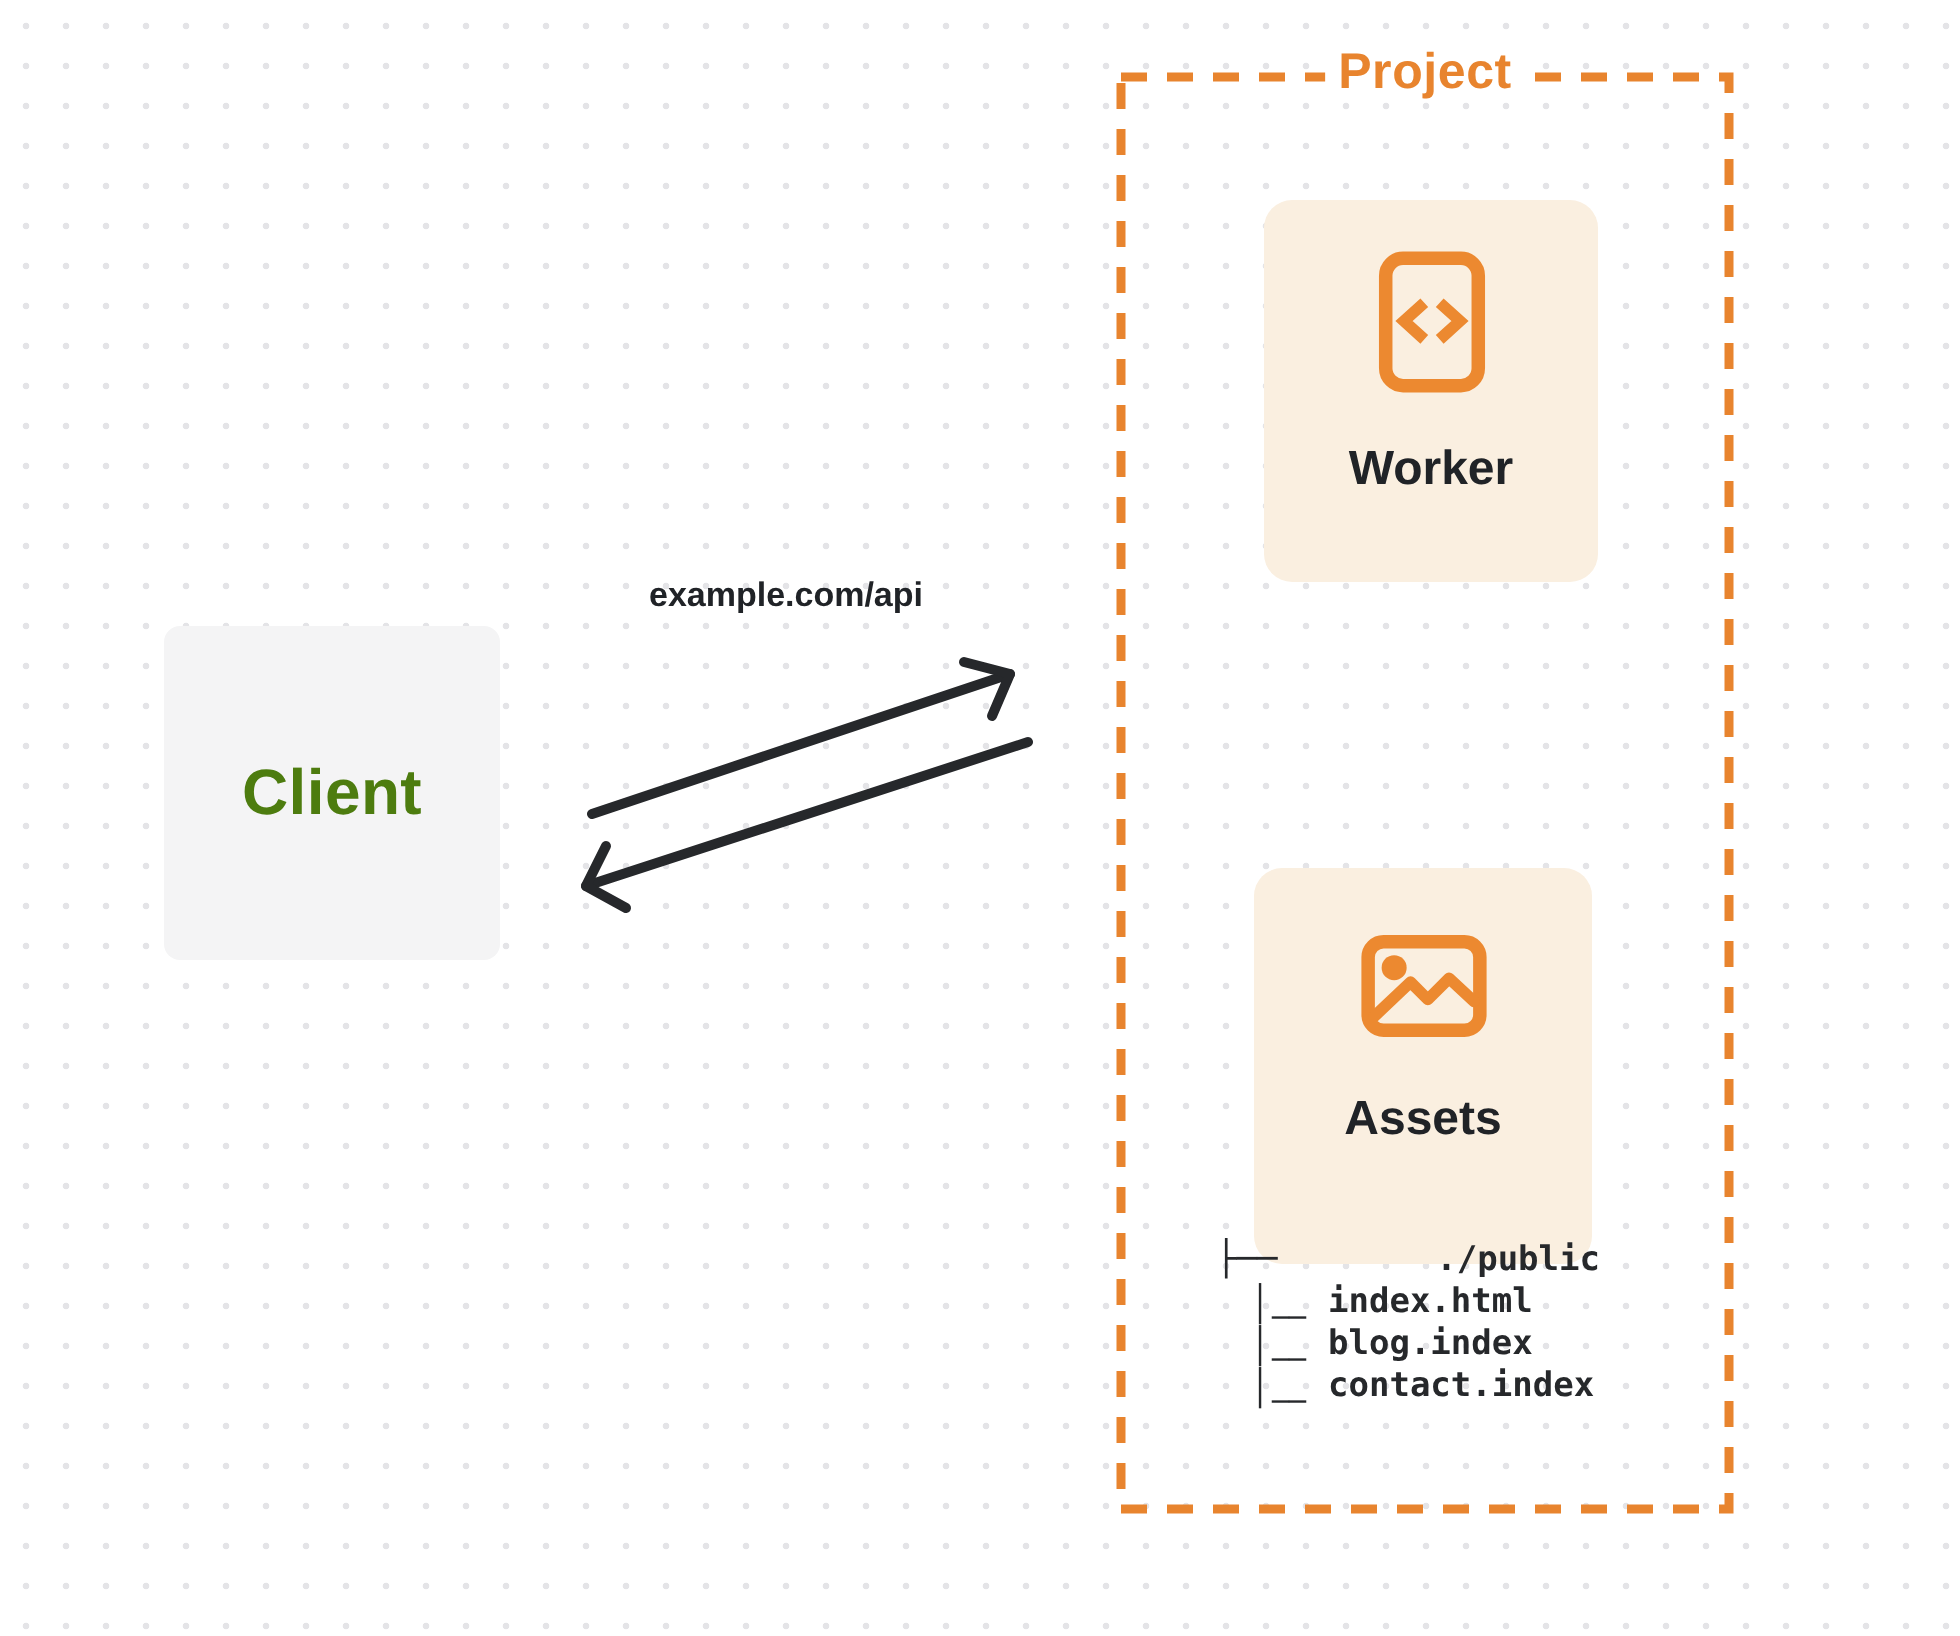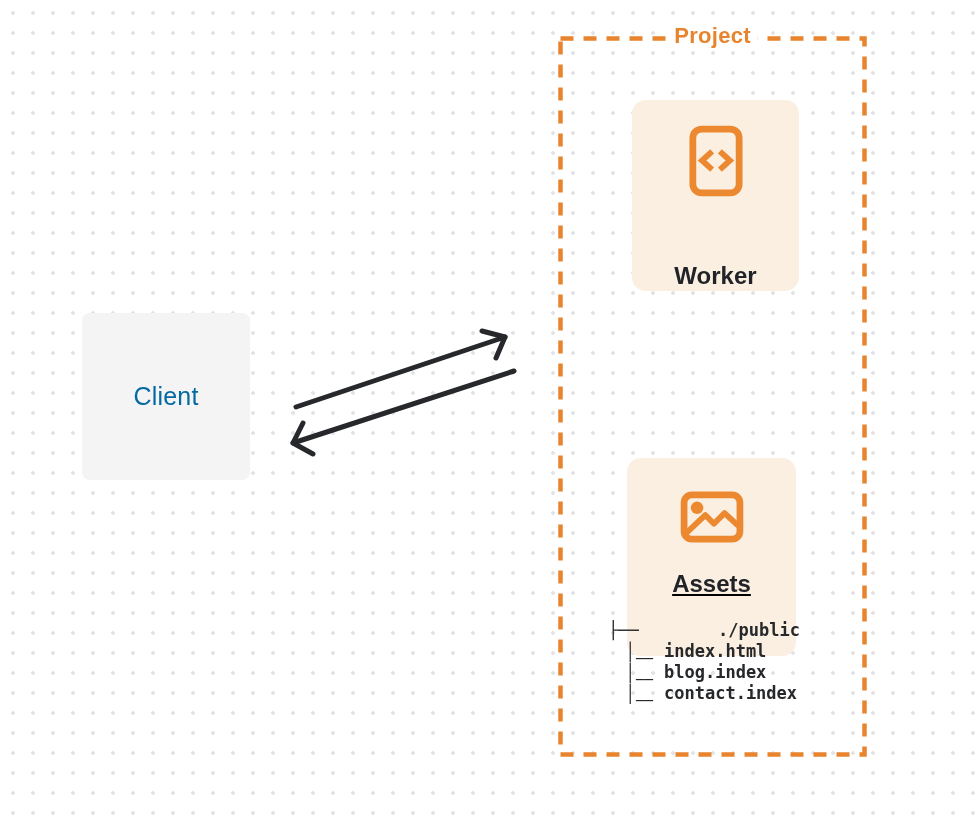--- a/index.html
+++ b/index.html
@@ -61,7 +61,7 @@
     height: 28px; line-height: 28px;
     padding: 0 7px;
     background: #ffffff;
-    font-size: 22px; font-weight: 700; color: #e8842e;
+    font-size: 25px; font-weight: 700; color: #e8842e;
     letter-spacing: 0.3px;
     white-space: nowrap;
   }

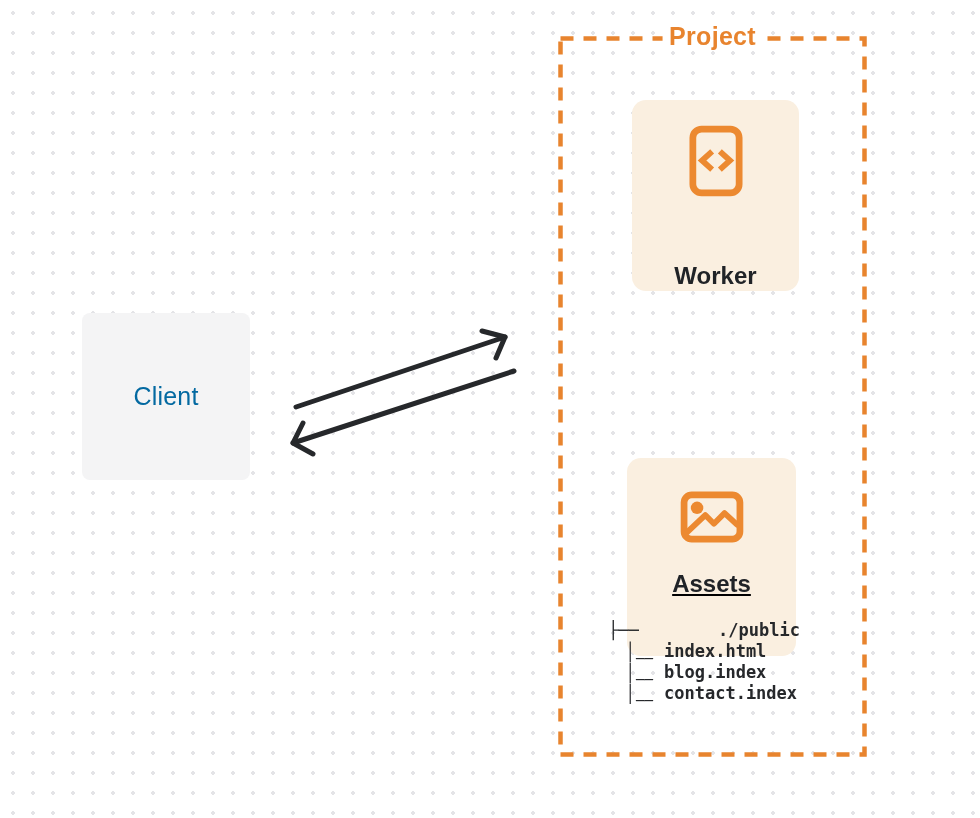--- a/index.html
+++ b/index.html
@@ -73,7 +73,7 @@
     border-radius: 14px;
     display: flex; flex-direction: column; align-items: center;
   }
-  .worker-card { left: 74px; top: 64px; width: 167px; height: 166px; padding-top: 25px; justify-content: space-between; }
+  .worker-card { left: 74px; top: 64px; width: 167px; height: 166px; padding-top: 25px; }
   .assets-card { left: 69px; top: 422px; width: 169px; height: 165px; padding-top: 33px; text-decoration: underline; }
   .card svg { flex: none; }
   .card svg .stroke {

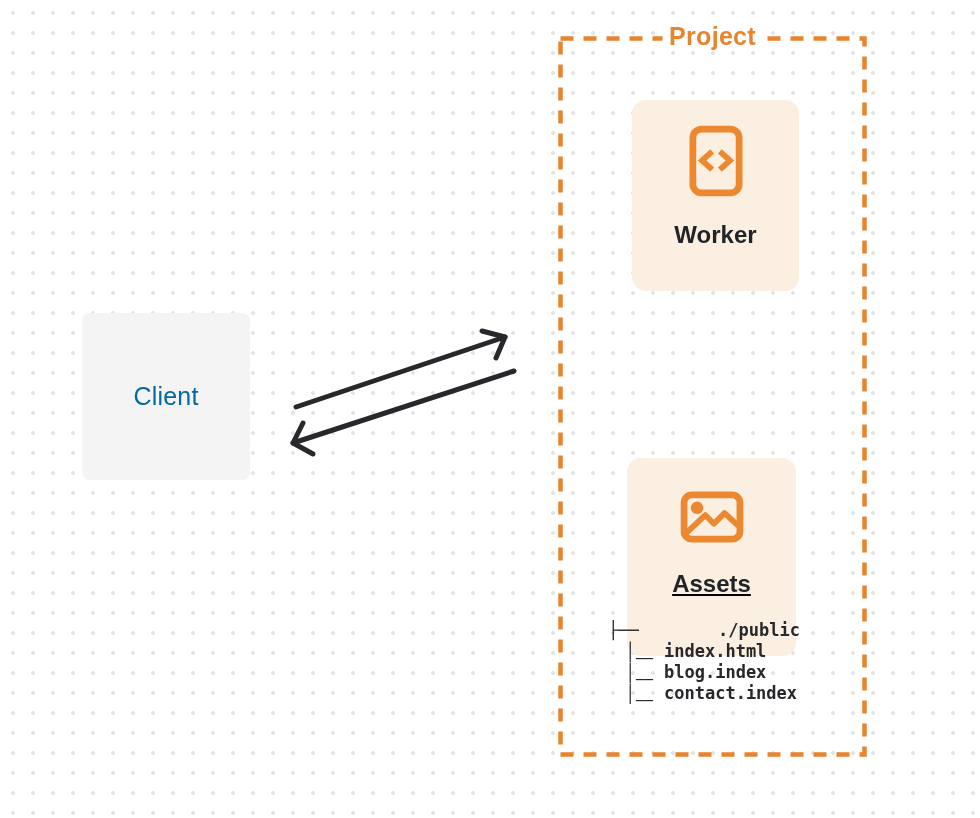--- a/index.html
+++ b/index.html
@@ -120,6 +120,7 @@
     <span class="client-label">Client</span>
   </div>
 
+  <div class="api-label">example.com/api</div>
 
   <svg class="arrows" width="260" height="150" viewBox="0 0 260 150">
     <path d="M26,92 L235,22"></path>

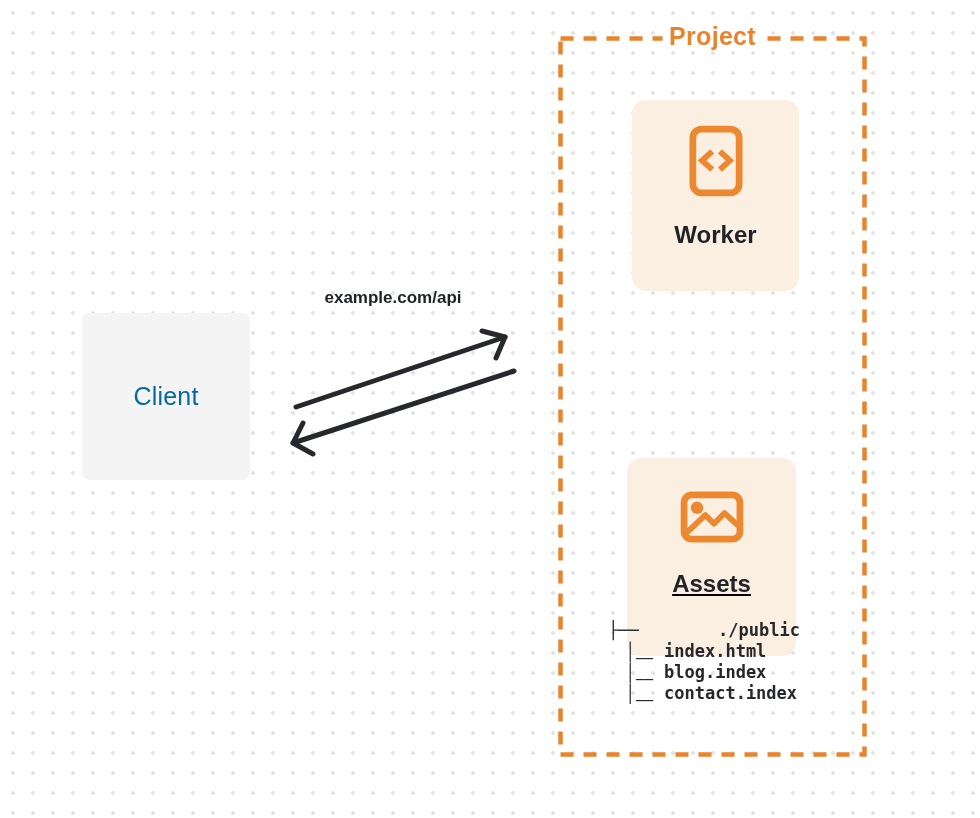--- a/index.html
+++ b/index.html
@@ -25,7 +25,7 @@
     display: flex; align-items: center; justify-content: center;
   }
   .client-label {
-    font-size: 25px; font-weight: 400; color: #0369a1; letter-spacing: 0.2px;
+    font-size: 32px; font-weight: 700; color: #4d7c0f; letter-spacing: 0.2px;
   }
 
   

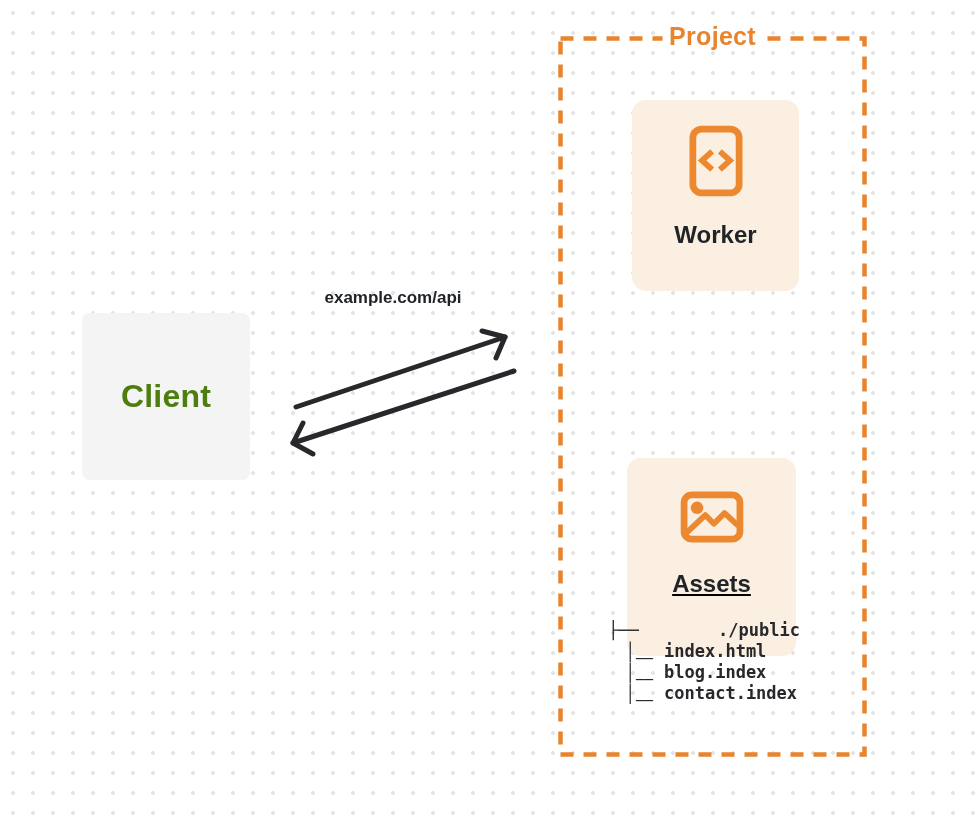--- a/index.html
+++ b/index.html
@@ -74,7 +74,7 @@
     display: flex; flex-direction: column; align-items: center;
   }
   .worker-card { left: 74px; top: 64px; width: 167px; height: 166px; padding-top: 25px; }
-  .assets-card { left: 69px; top: 422px; width: 169px; height: 165px; padding-top: 33px; text-decoration: underline; }
+  .assets-card { left: 69px; top: 398px; width: 169px; height: 165px; padding-top: 33px; }
   .card svg { flex: none; }
   .card svg .stroke {
     fill: none; stroke: #ec8930; stroke-width: 7;

